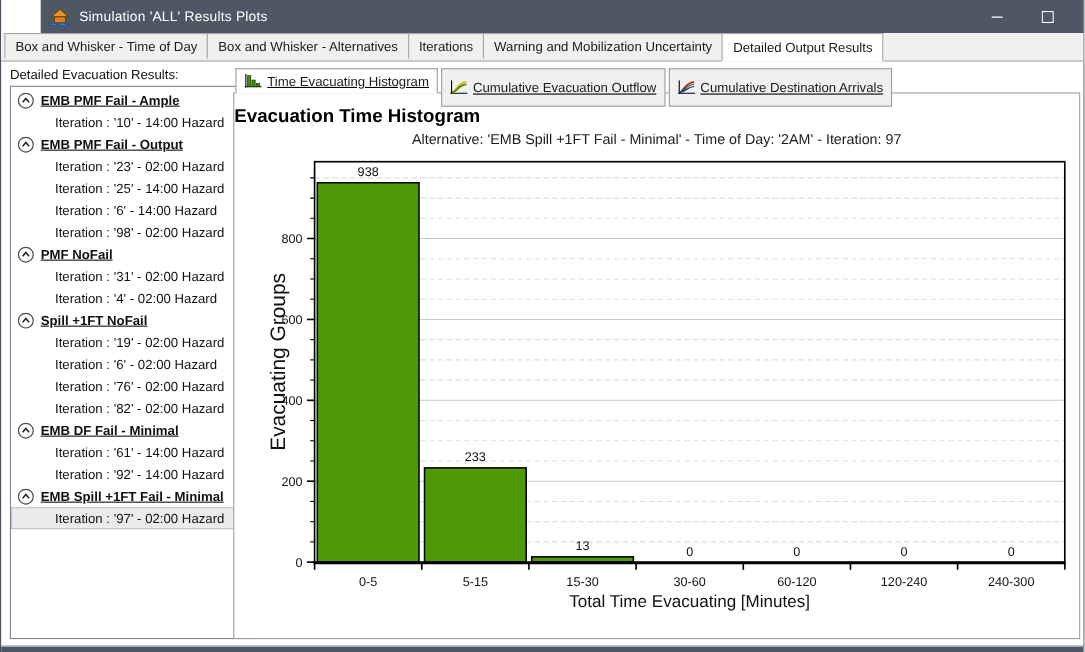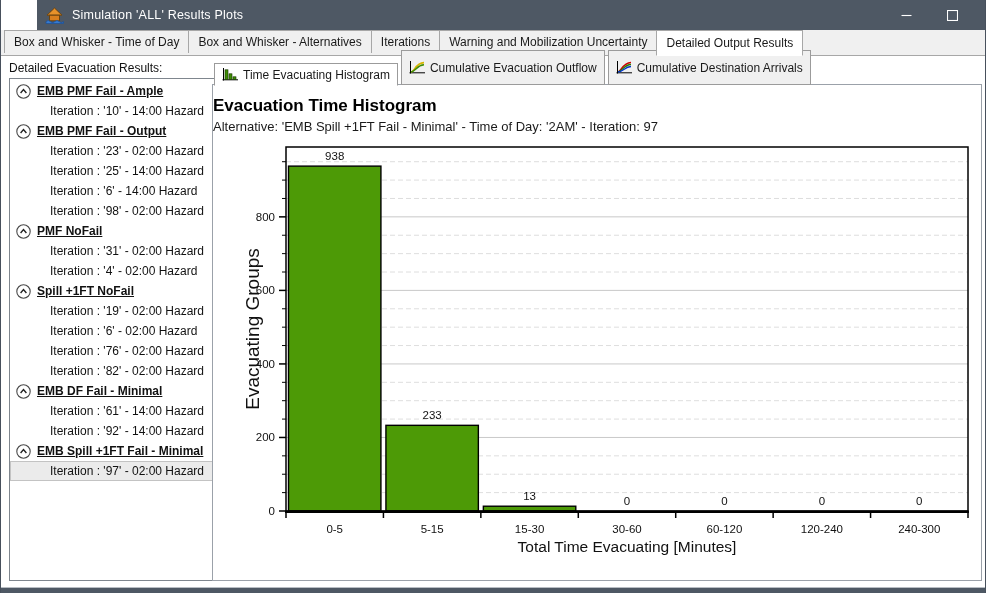--- a/index.html
+++ b/index.html
@@ -48,7 +48,7 @@
   .tree-item.selected { background: #ebebeb; outline: 1px solid #c3c3c3; outline-offset: -1px; }
   
   .chart-panel { position: absolute; left: 211px; top: 62px; width: 770px; height: 519px; }
-  .plot-tabs { position: relative; z-index: 2; display: flex; align-items: flex-end; height: 23px; padding-left: 2px; }
+  .plot-tabs { position: relative; z-index: 2; display: flex; height: 23px; padding-left: 2px; text-decoration: underline; }
   .plot-tab {
     display: flex; align-items: center; gap: 5px; font-size: 12px; color: #1a1a1a;
     background: #f0f0f0; border: 1px solid #9b9b9b; height: 35px; padding: 0 7px;

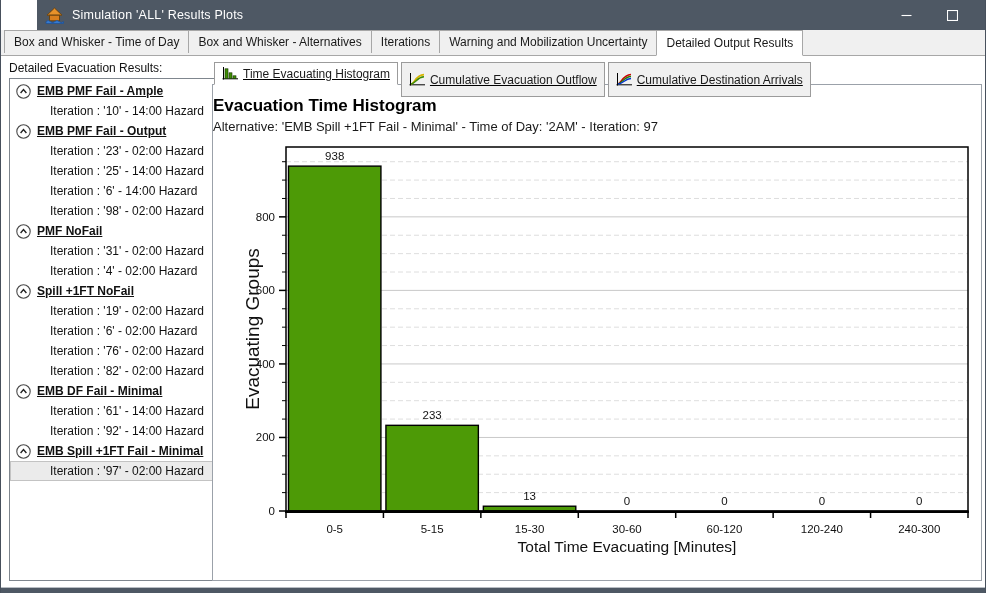--- a/index.html
+++ b/index.html
@@ -60,7 +60,7 @@
     border: 1px solid #9ba1a9; background: #fff;
   }
   .chart-title { margin-top: 11px; text-align: left; font-size: 17px; font-weight: 700; color: #000; }
-  .chart-subtitle { margin-top: 3px; text-align: left; font-size: 13px; color: #1a1a1a; }
+  .chart-subtitle { margin-top: 3px; text-align: center; font-size: 13px; color: #1a1a1a; }
   #plotSvg { position: absolute; left: 0; top: 55px; }
   #plotSvg text { font-family: "Liberation Sans", sans-serif; fill: #111; }
   

